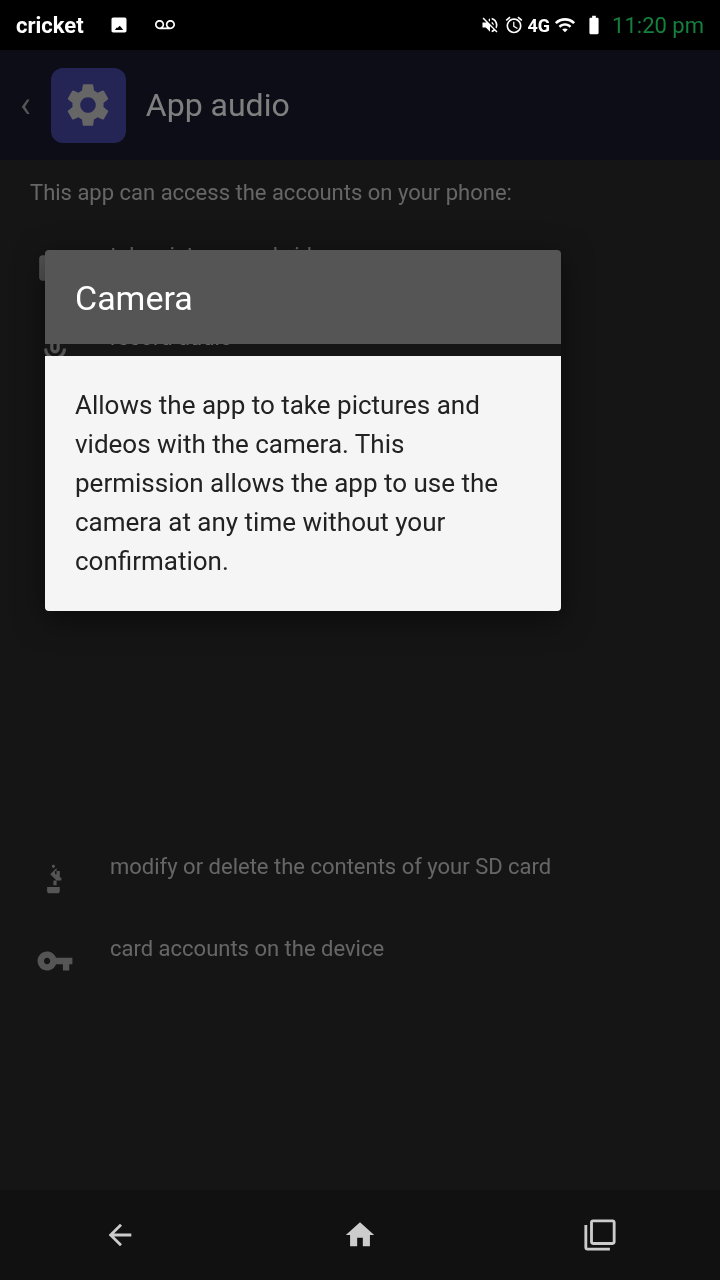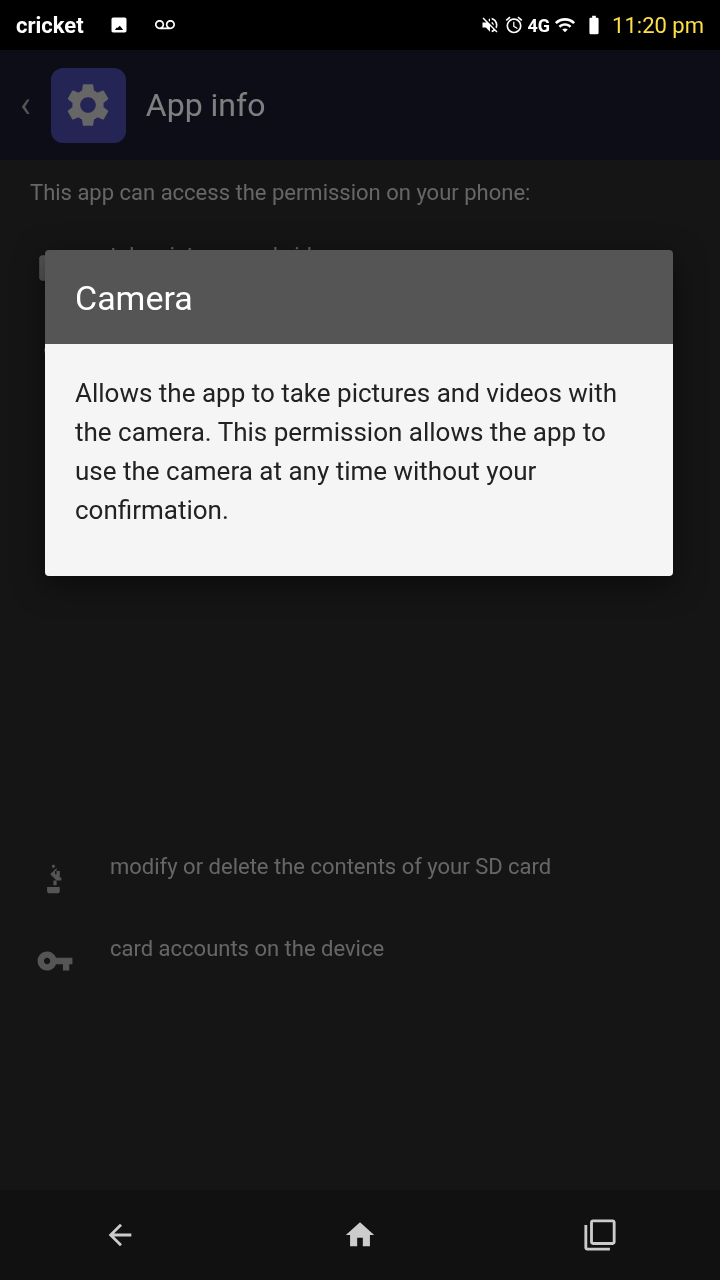--- a/index.html
+++ b/index.html
@@ -44,7 +44,7 @@
       gap: 4px;
     }
     .time-text {
-      color: #fde047;
+      color: #15803d;
       font-size: 22px;
     }
 

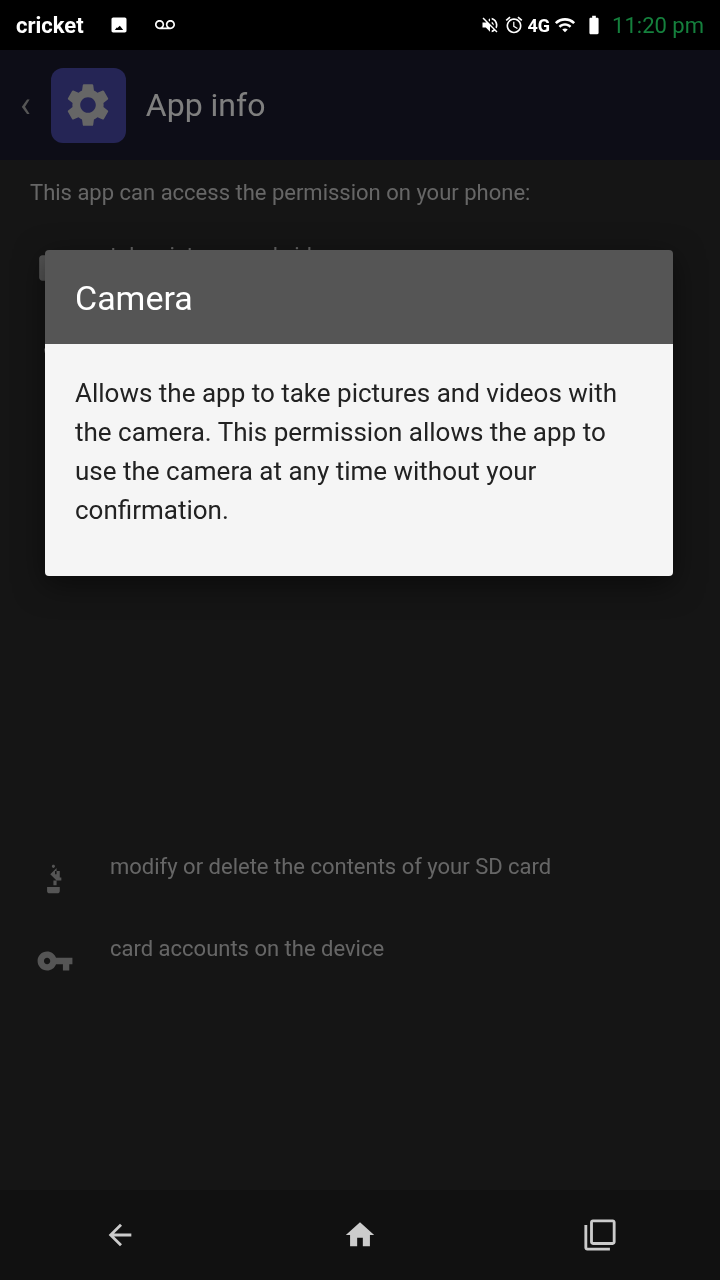--- a/index.html
+++ b/index.html
@@ -236,7 +236,7 @@
       <path d="M19.14,12.94c0.04-0.3,0.06-0.61,0.06-0.94c0-0.32-0.02-0.64-0.07-0.94l2.03-1.58c0.18-0.14,0.23-0.41,0.12-0.61 l-1.92-3.32c-0.12-0.22-0.37-0.29-0.59-0.22l-2.39,0.96c-0.5-0.38-1.03-0.7-1.62-0.94L14.4,2.81c-0.04-0.24-0.24-0.41-0.48-0.41 h-3.84c-0.24,0-0.43,0.17-0.47,0.41L9.25,5.35C8.66,5.59,8.12,5.92,7.63,6.29L5.24,5.33c-0.22-0.08-0.47,0-0.59,0.22L2.74,8.87 C2.62,9.08,2.66,9.34,2.86,9.48l2.03,1.58C4.84,11.36,4.8,11.69,4.8,12s0.02,0.64,0.07,0.94l-2.03,1.58 c-0.18,0.14-0.23,0.41-0.12,0.61l1.92,3.32c0.12,0.22,0.37,0.29,0.59,0.22l2.39-0.96c0.5,0.38,1.03,0.7,1.62,0.94l0.36,2.54 c0.05,0.24,0.24,0.41,0.48,0.41h3.84c0.24,0,0.44-0.17,0.47-0.41l0.36-2.54c0.59-0.24,1.13-0.56,1.62-0.94l2.39,0.96 c0.22,0.08,0.47,0,0.59-0.22l1.92-3.32c0.12-0.22,0.07-0.47-0.12-0.61L19.14,12.94z M12,15.6c-1.98,0-3.6-1.62-3.6-3.6 s1.62-3.6,3.6-3.6s3.6,1.62,3.6,3.6S13.98,15.6,12,15.6z"></path>
     </svg>
   </div>
-  <span class="app-bar-title">App info</span>
+  <span class="app-bar-title">App audio</span>
 </div>
 
 <div class="bg-content" style="padding-top:18px;">

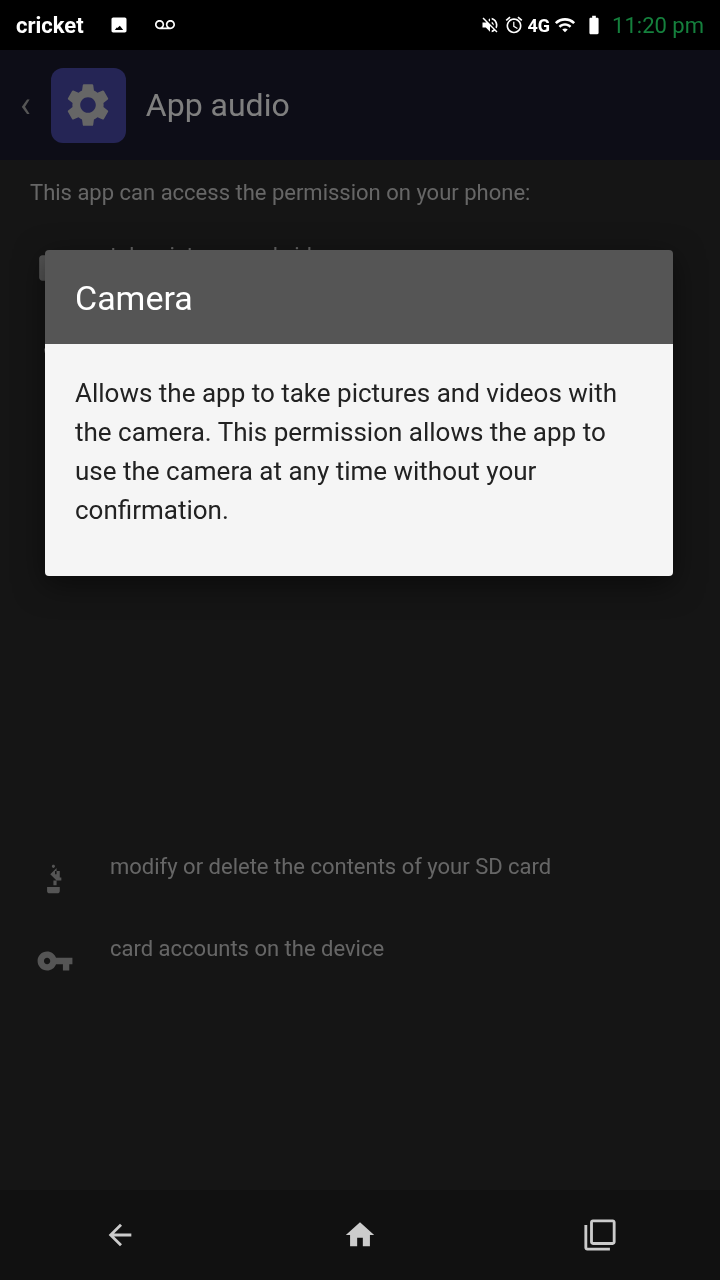--- a/index.html
+++ b/index.html
@@ -240,7 +240,7 @@
 </div>
 
 <div class="bg-content" style="padding-top:18px;">
-  <div class="access-desc">This app can access the permission on your phone:</div>
+  <div class="access-desc">This app can access the accounts on your phone:</div>
 
   <div class="permission-item">
     <div class="perm-icon">

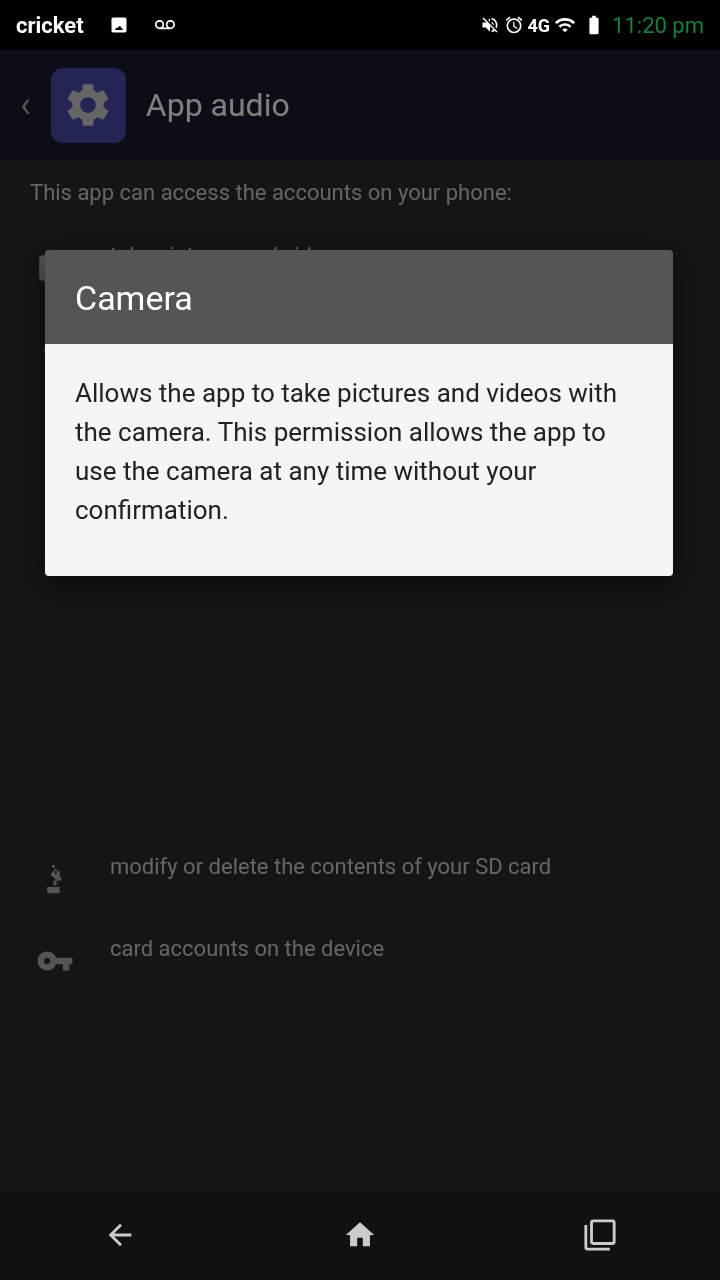--- a/index.html
+++ b/index.html
@@ -141,7 +141,7 @@
       position: absolute;
       top: 250px;
       left: 45px;
-      width: 628px;
+      width: 516px;
       border-radius: 4px;
       overflow: hidden;
       z-index: 20;

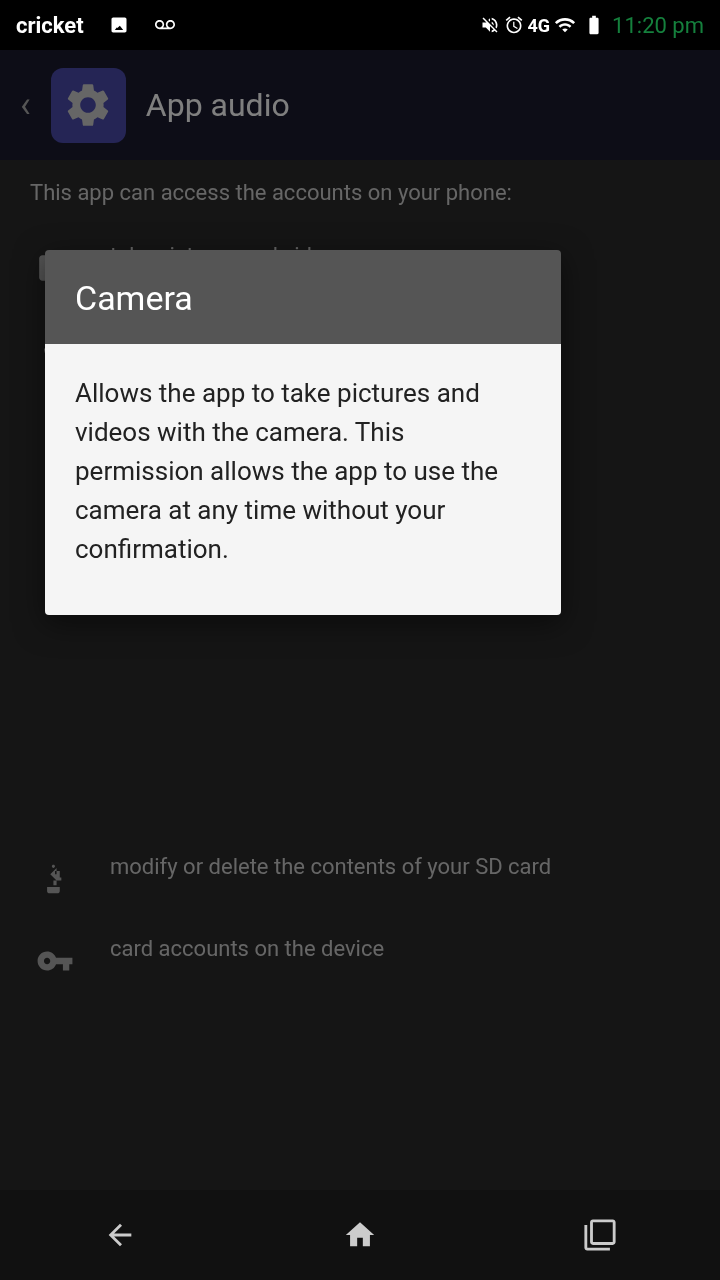--- a/index.html
+++ b/index.html
@@ -158,7 +158,8 @@
     }
     .dialog-body {
       background: #f5f5f5;
-      padding: 30px 30px 46px;
+      padding: 30px 30px 30px;
+      margin-top: 12px;
     }
     .dialog-message {
       color: #222;

